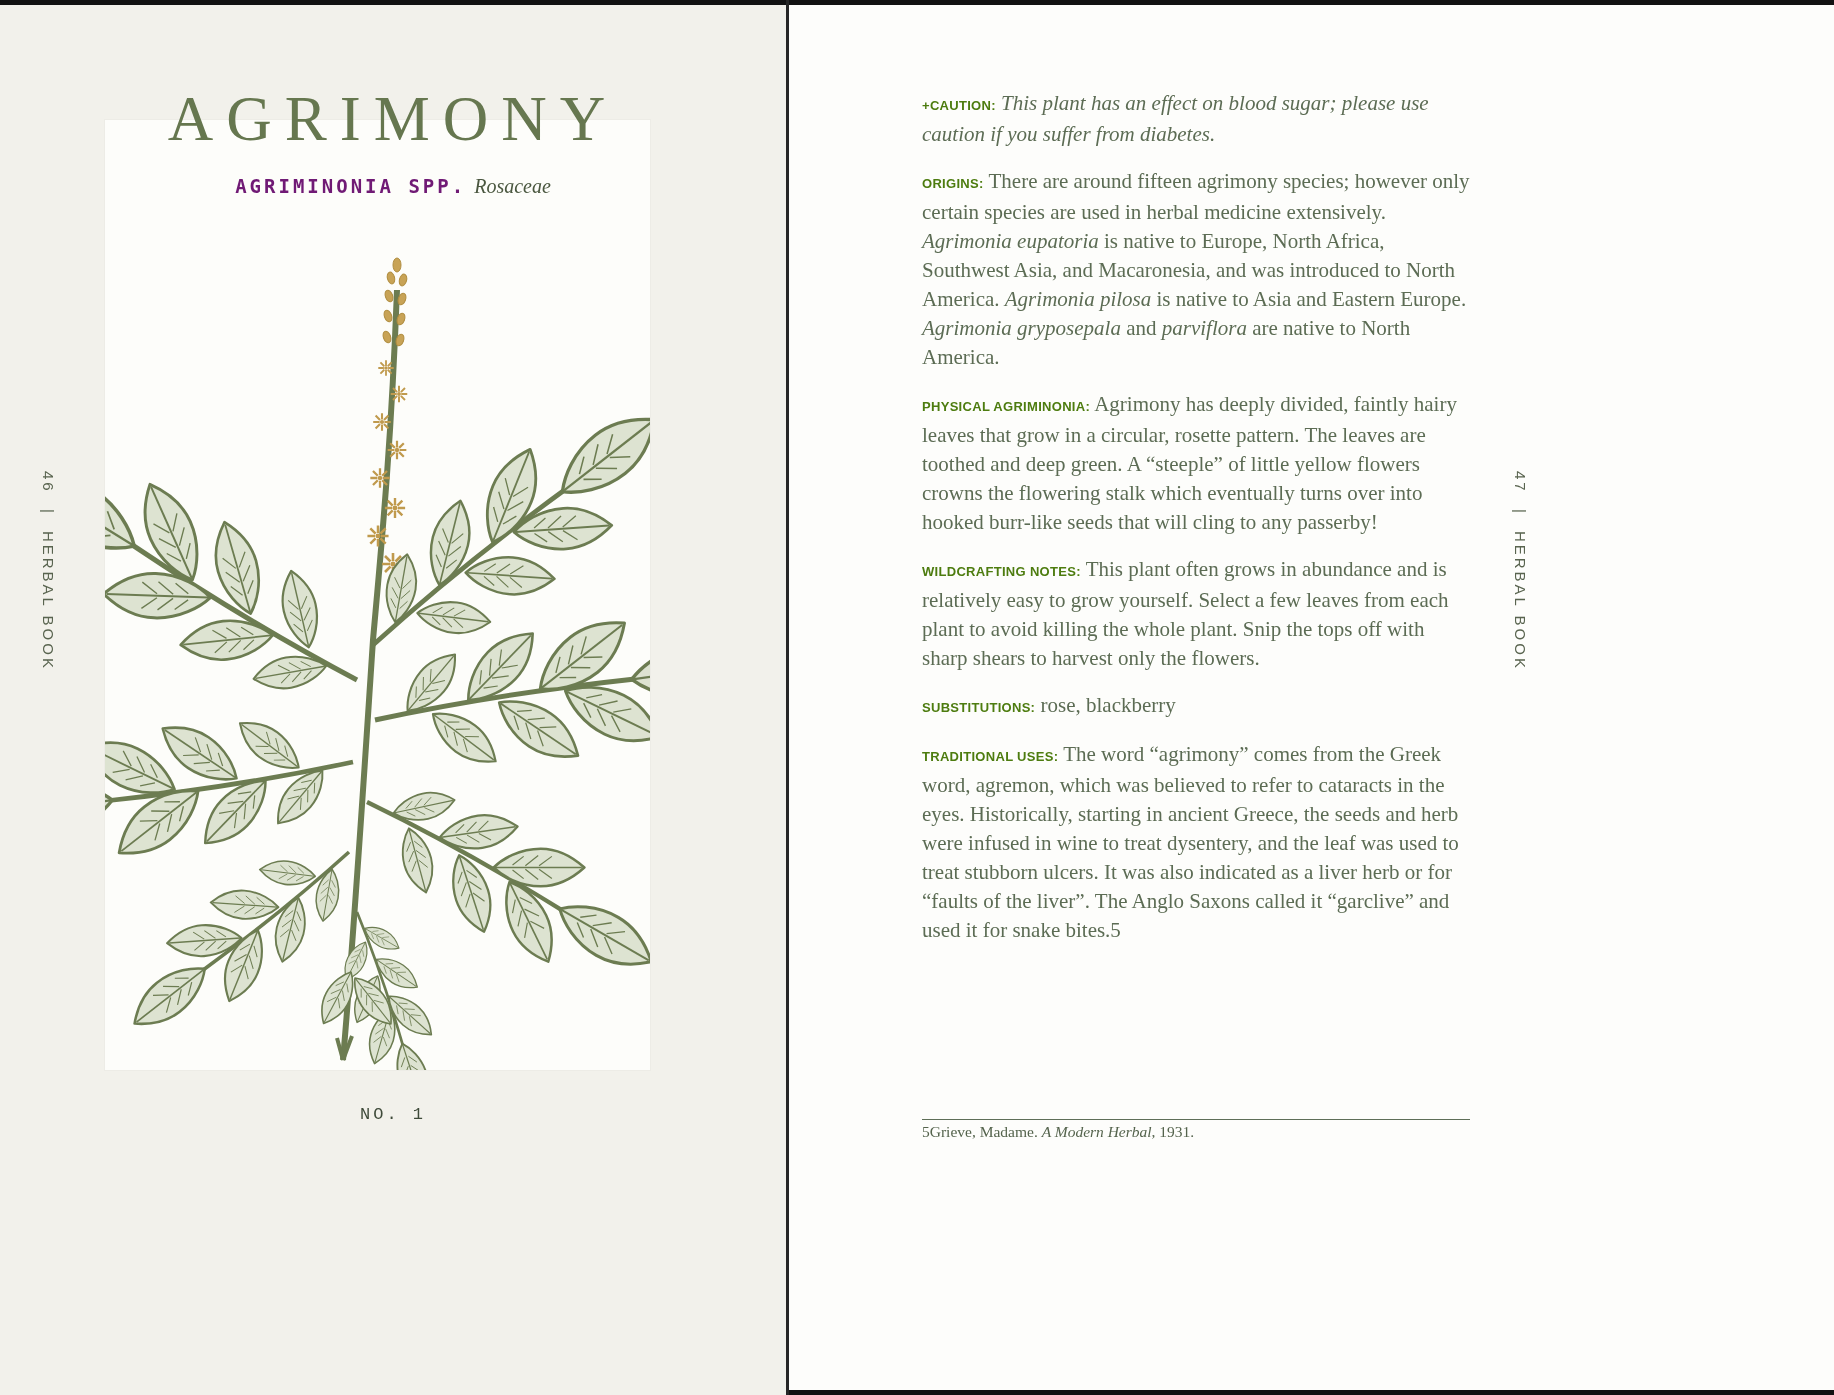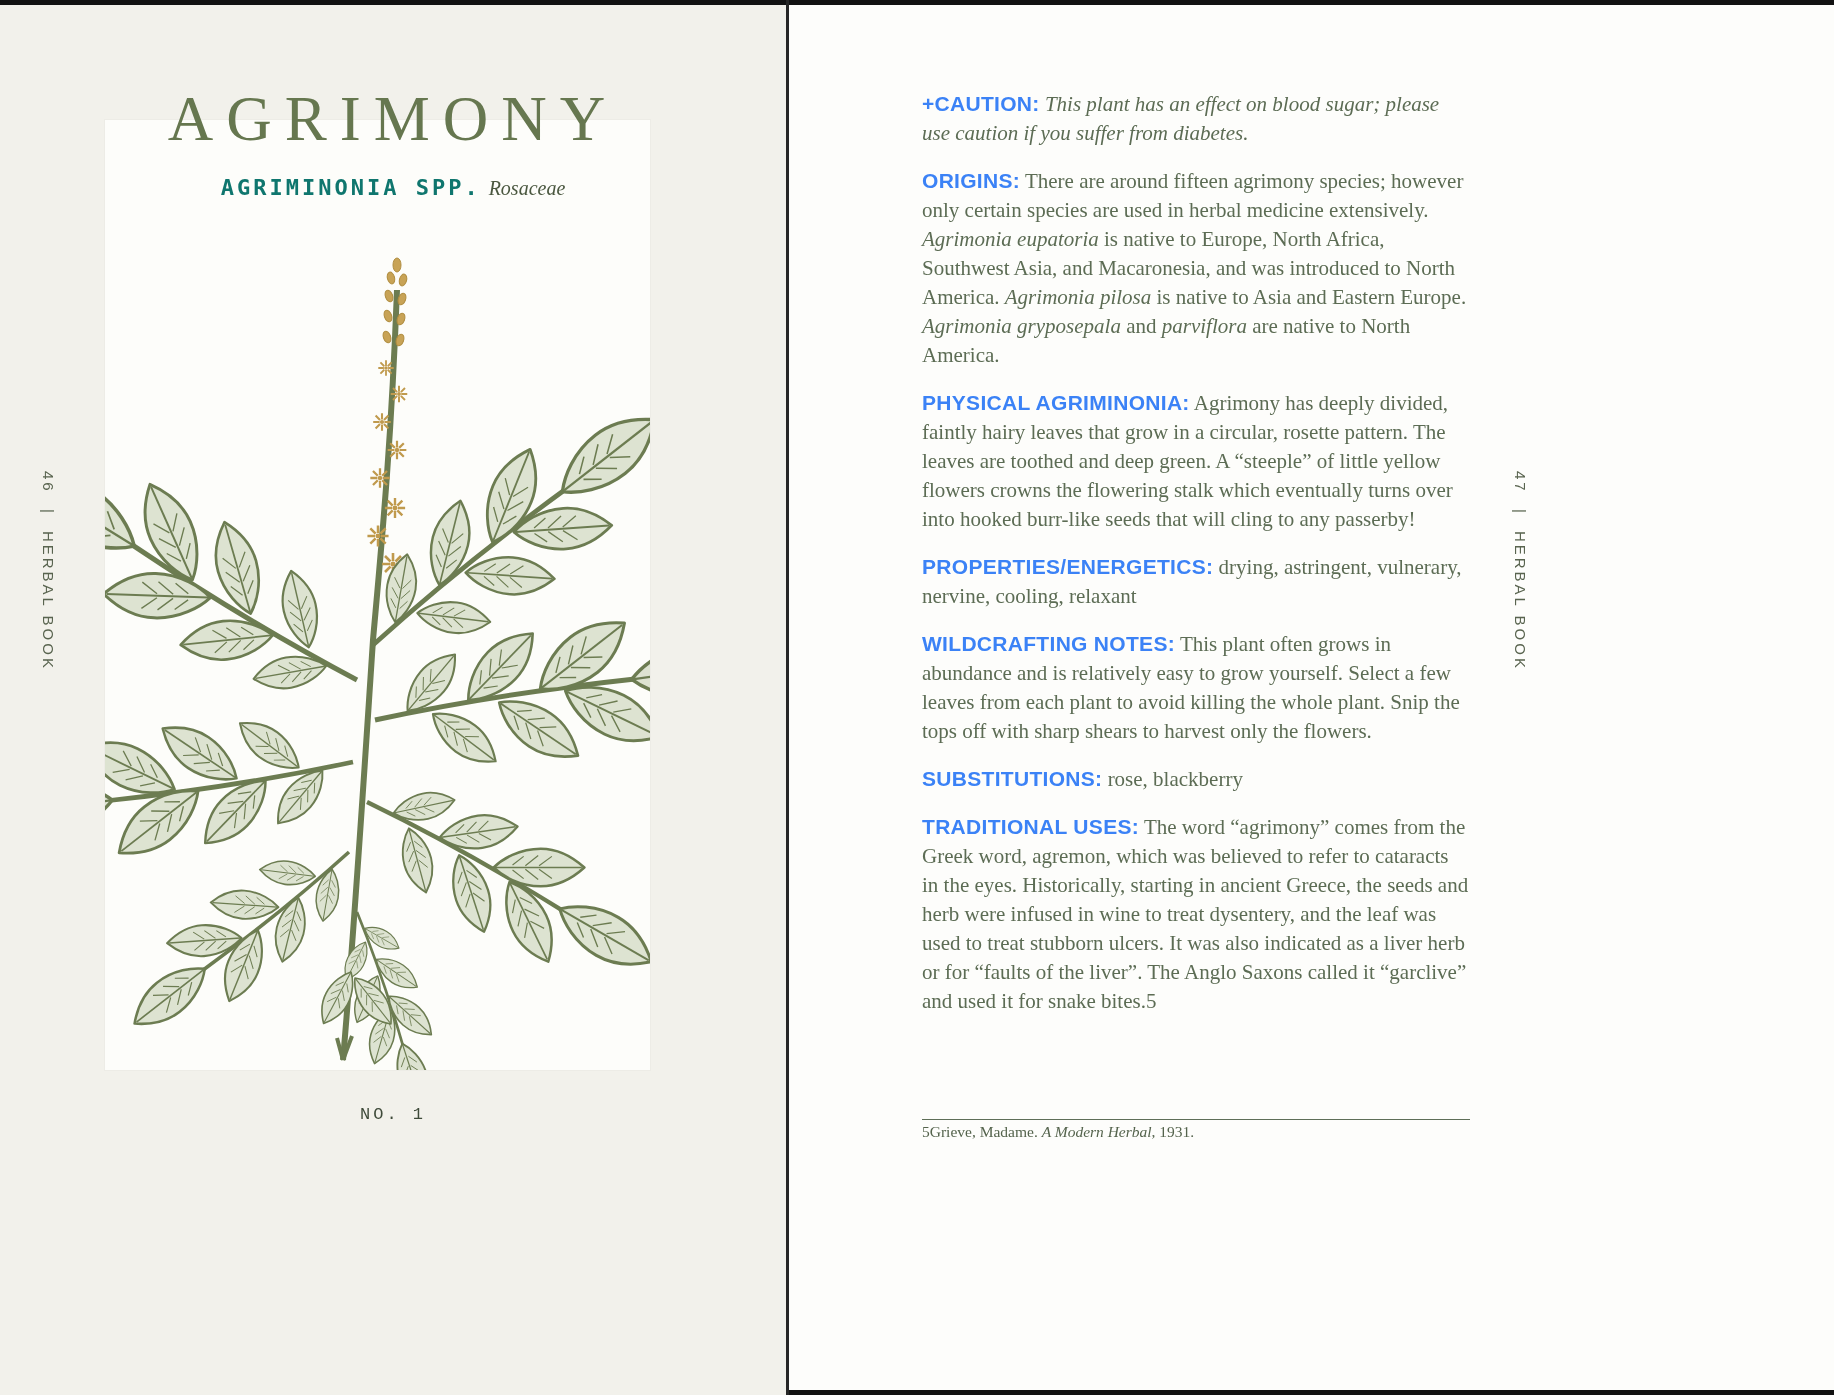--- a/index.html
+++ b/index.html
@@ -69,7 +69,7 @@
   }
   .sec-label {
     font-family:"Liberation Sans", sans-serif; font-weight:700;
-    font-size:21px; letter-spacing:0.3px; color:#3b82f6;
+    font-size:13px; letter-spacing:0.3px; color:#4d7c0f;
   }
   .section em { font-style:italic; }
 

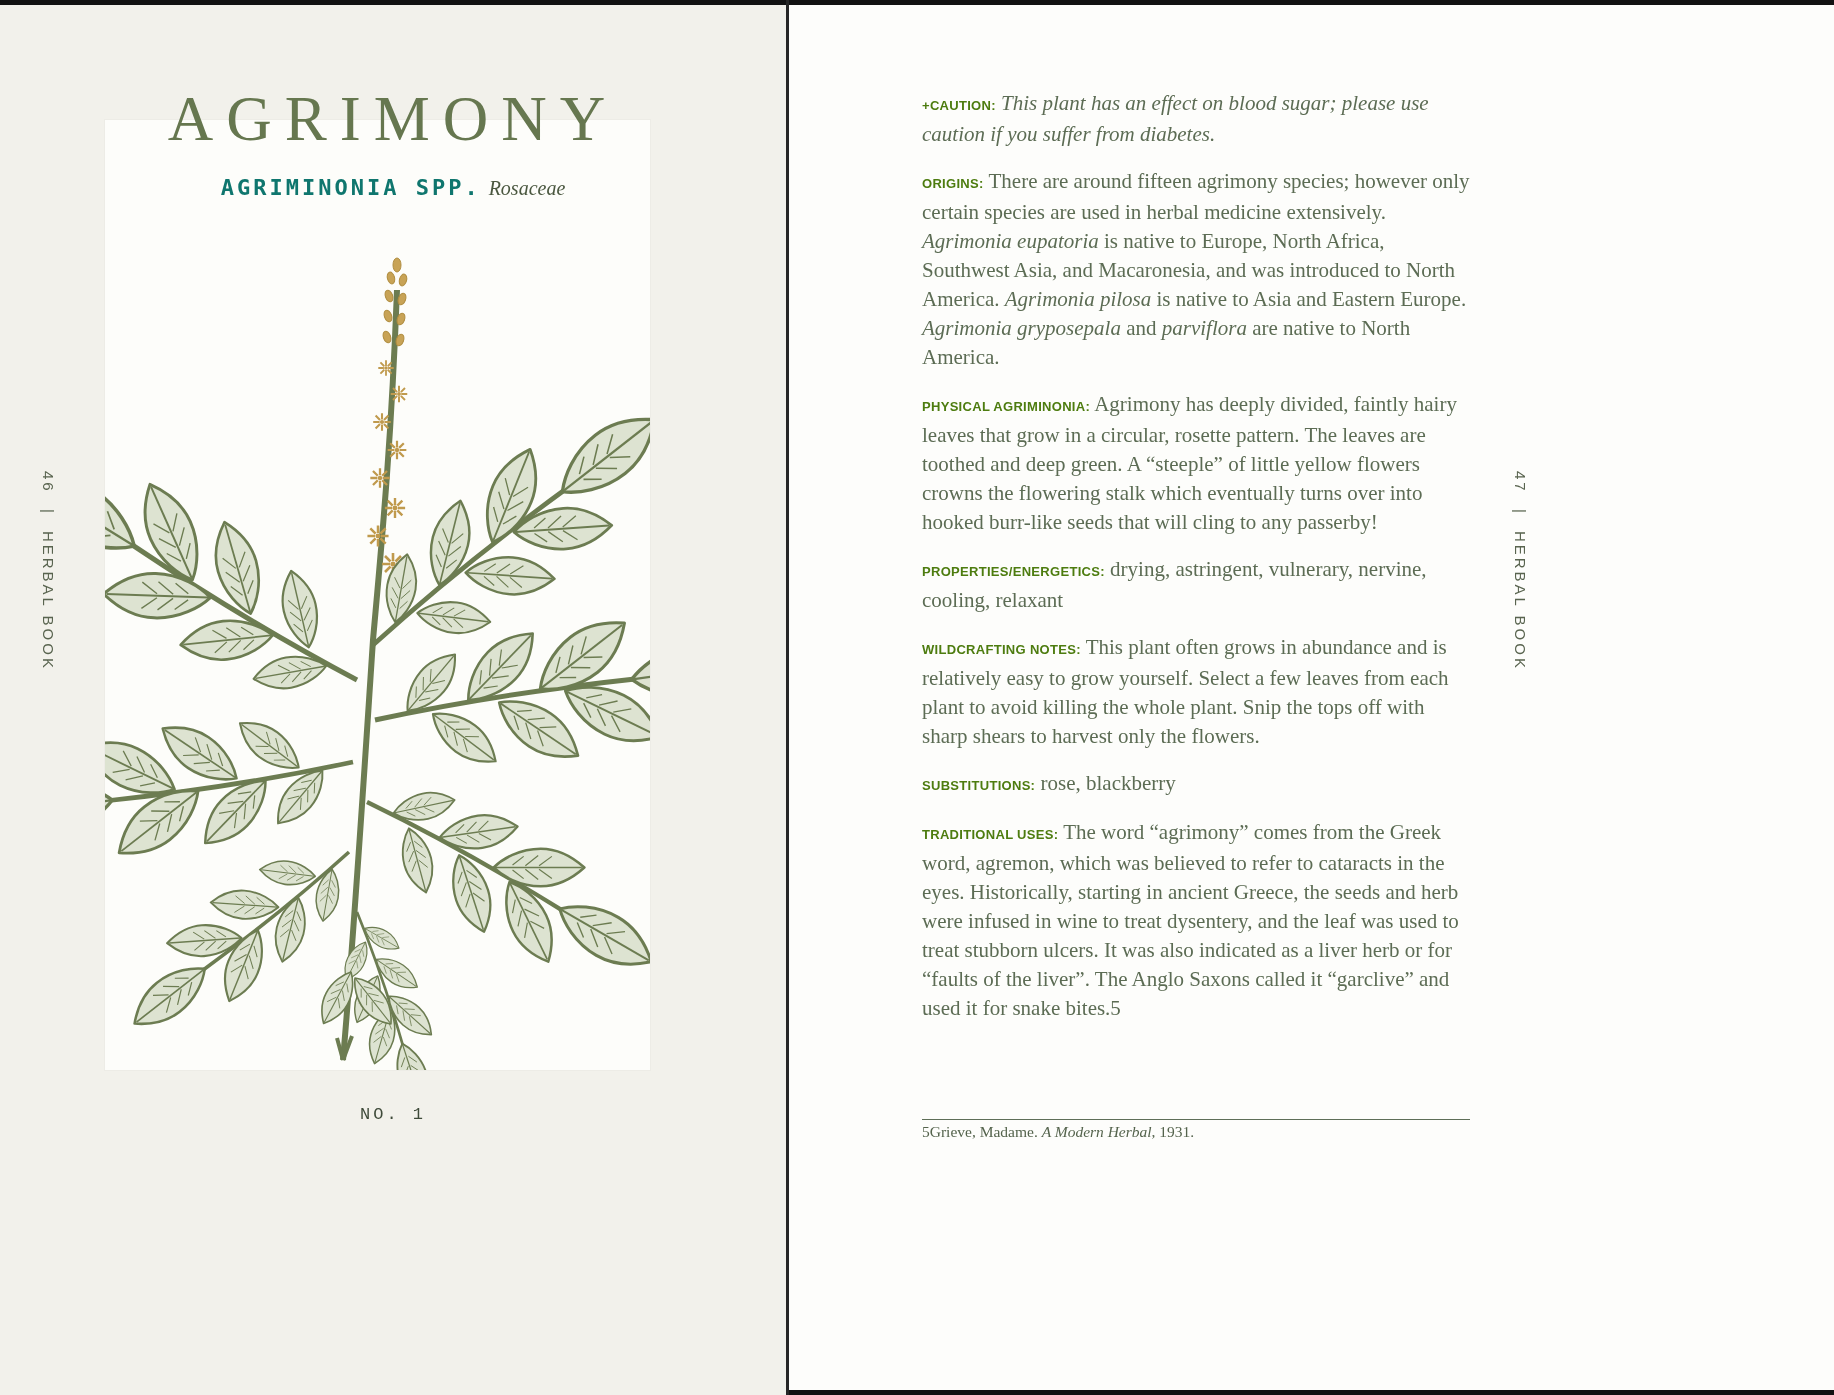--- a/index.html
+++ b/index.html
@@ -32,7 +32,7 @@
   }
   .latin {
     font-family:"DejaVu Sans Mono", monospace; font-weight:700;
-    font-size:22px; letter-spacing:3px; color:#0f766e;
+    font-size:19px; letter-spacing:3px; color:#701a75;
   }
   .family {
     font-family:"Liberation Serif", serif; font-style:italic;

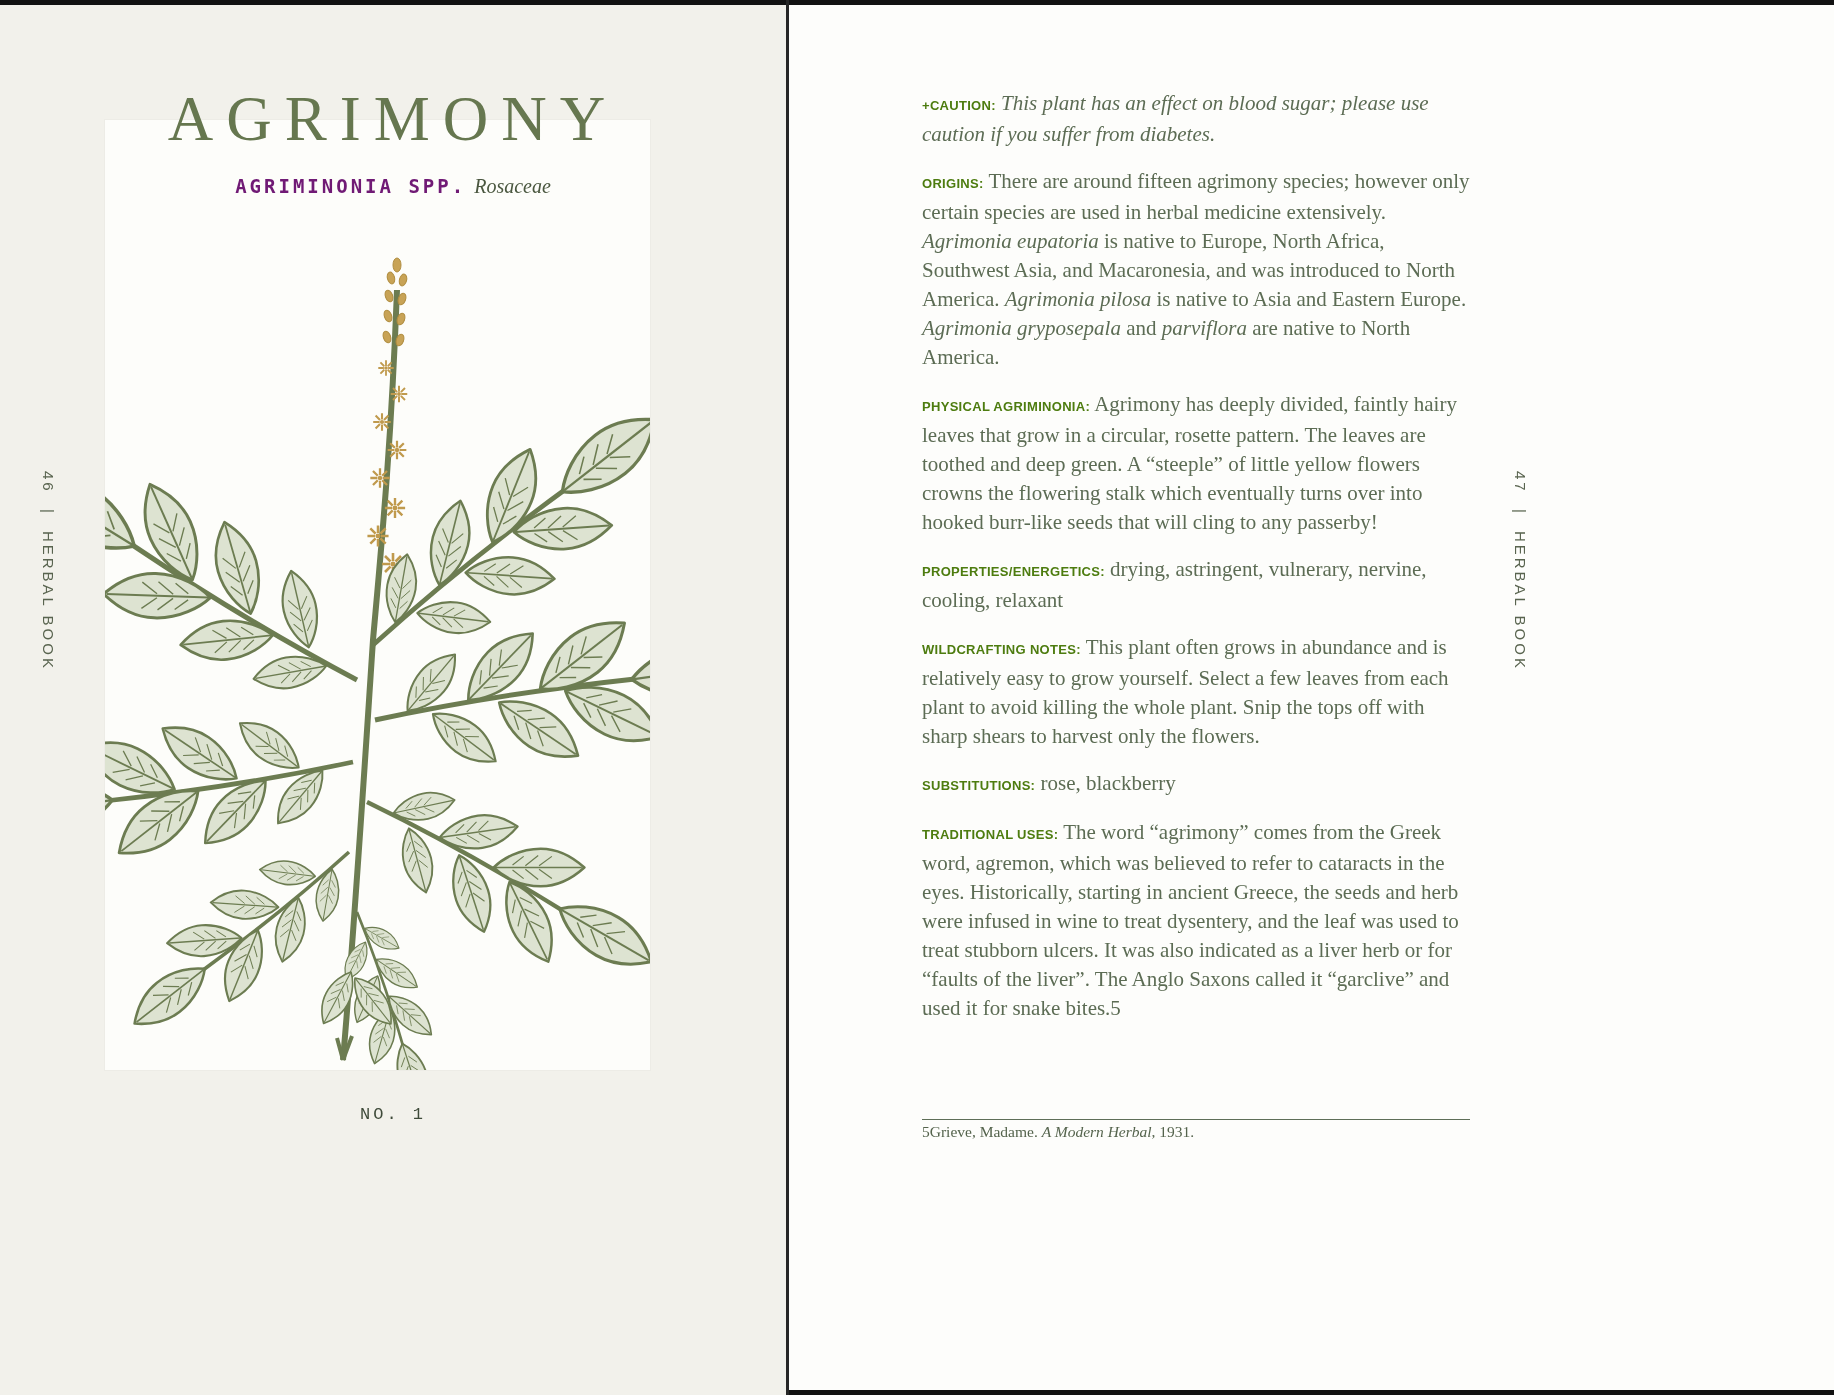--- a/index.html
+++ b/index.html
@@ -184,10 +184,6 @@
       </p>
 
 
-      <p class="section">
-        <span class="sec-label">PROPERTIES/ENERGETICS:</span>
-        <span>drying, astringent, vulnerary, nervine, cooling, relaxant</span>
-      </p>
 
 
       <p class="section">

